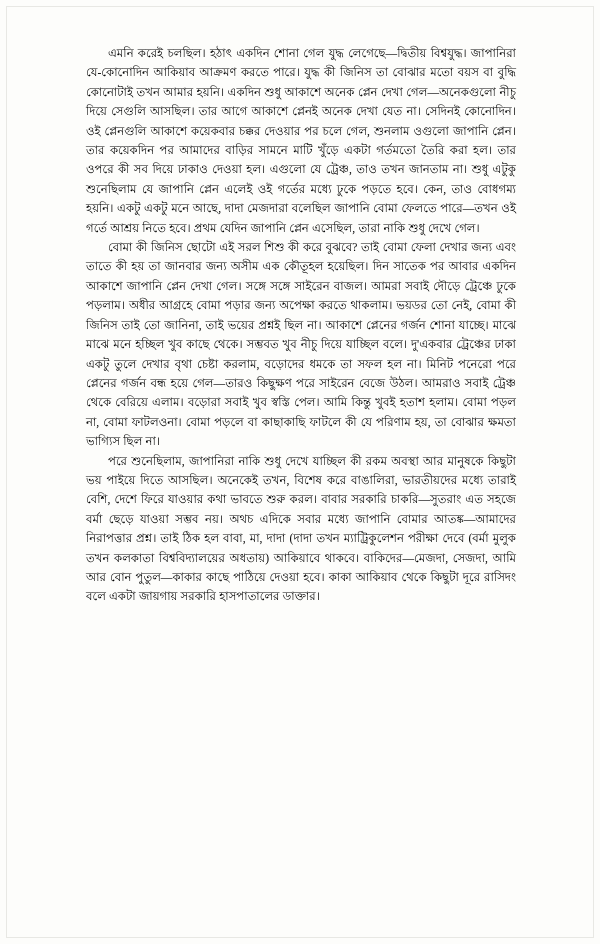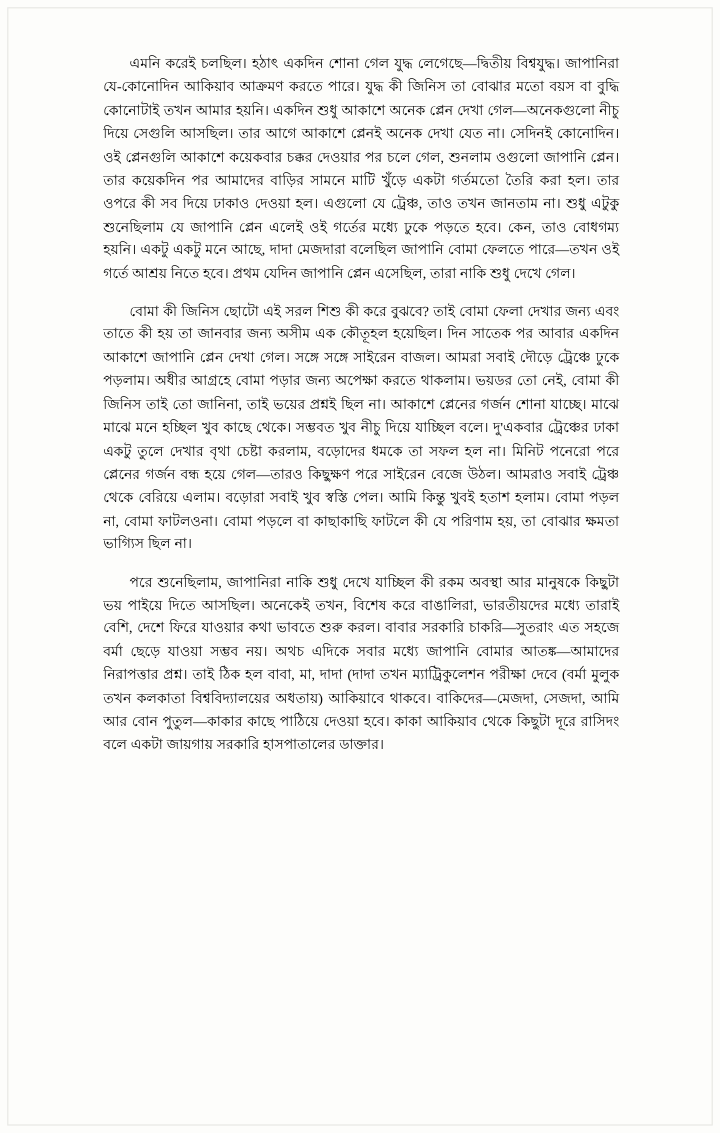--- a/index.html
+++ b/index.html
@@ -52,7 +52,7 @@
     hyphens: none;
   }
   p.para + p.para {
-    margin-top: 12px;
+    margin-top: 0;
   }
   .folio {
     position: absolute;

